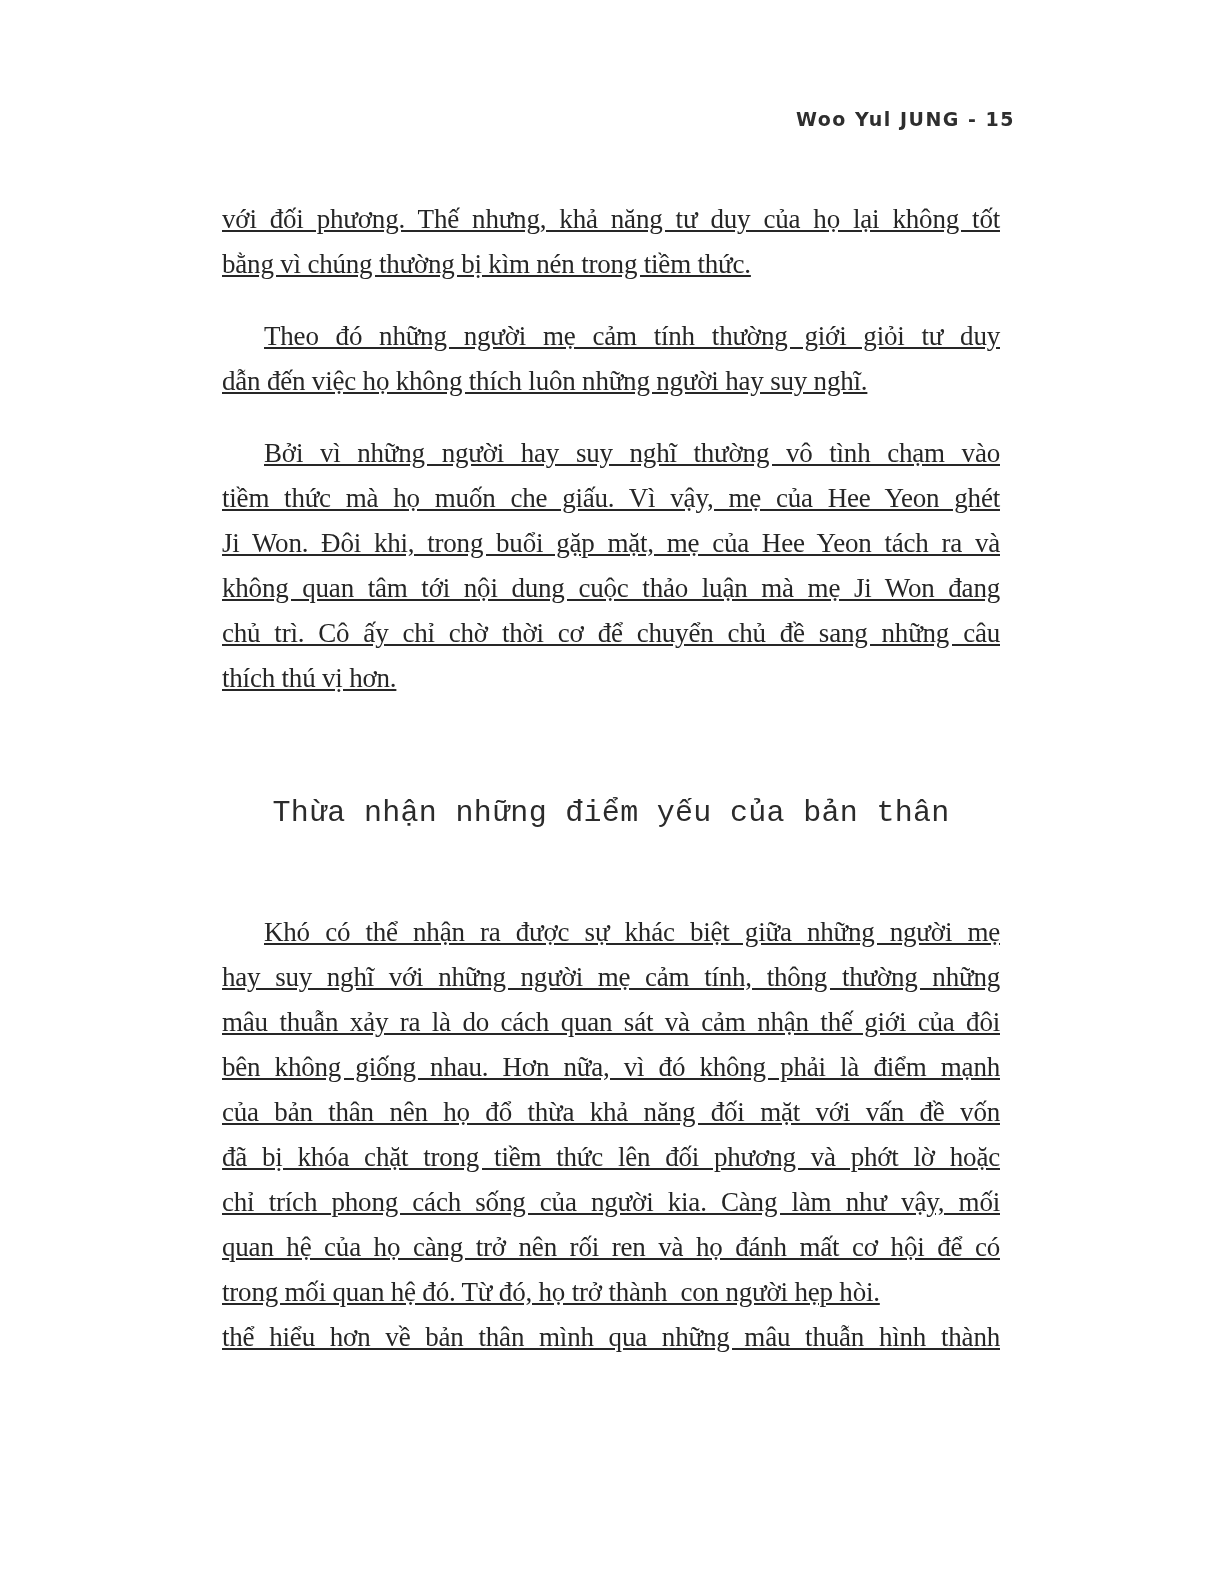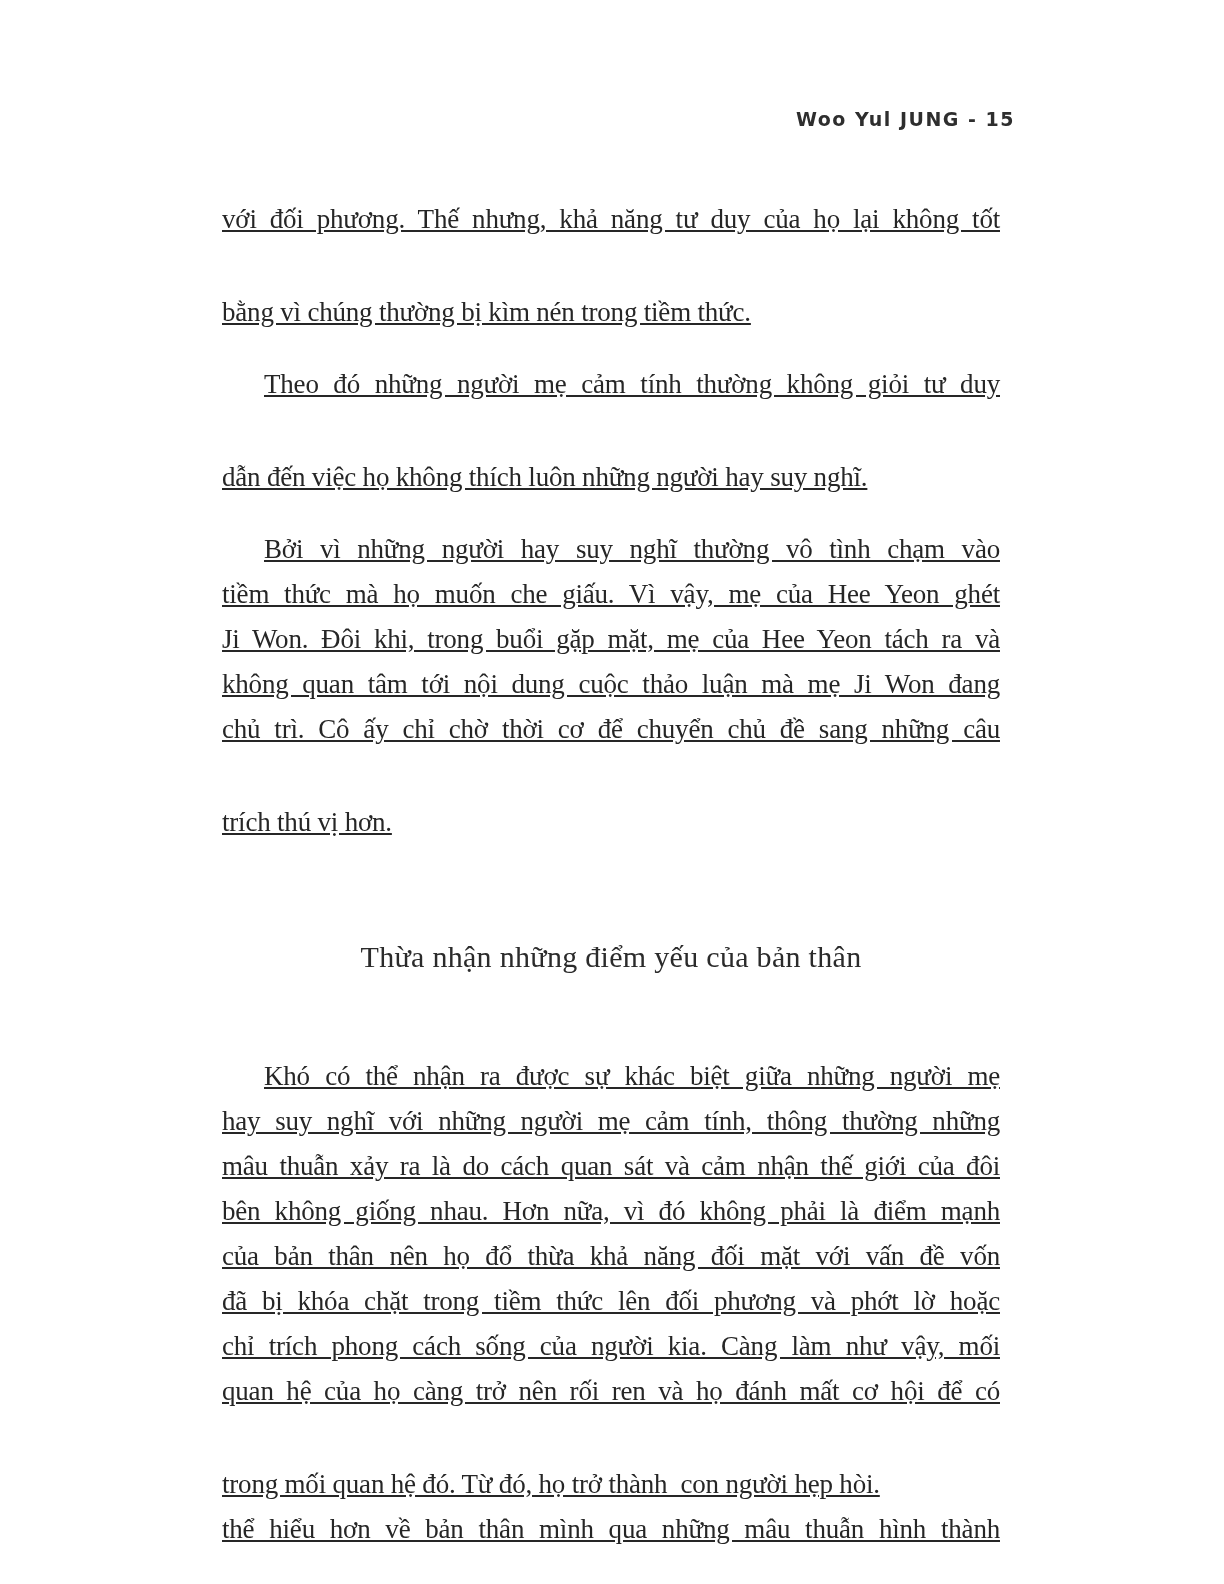--- a/index.html
+++ b/index.html
@@ -49,7 +49,6 @@
   }
   .line.para-end {
     text-align-last: left;
-    margin-top: 48px;
     -moz-text-align-last: left;
   }
   .line.first-indent {

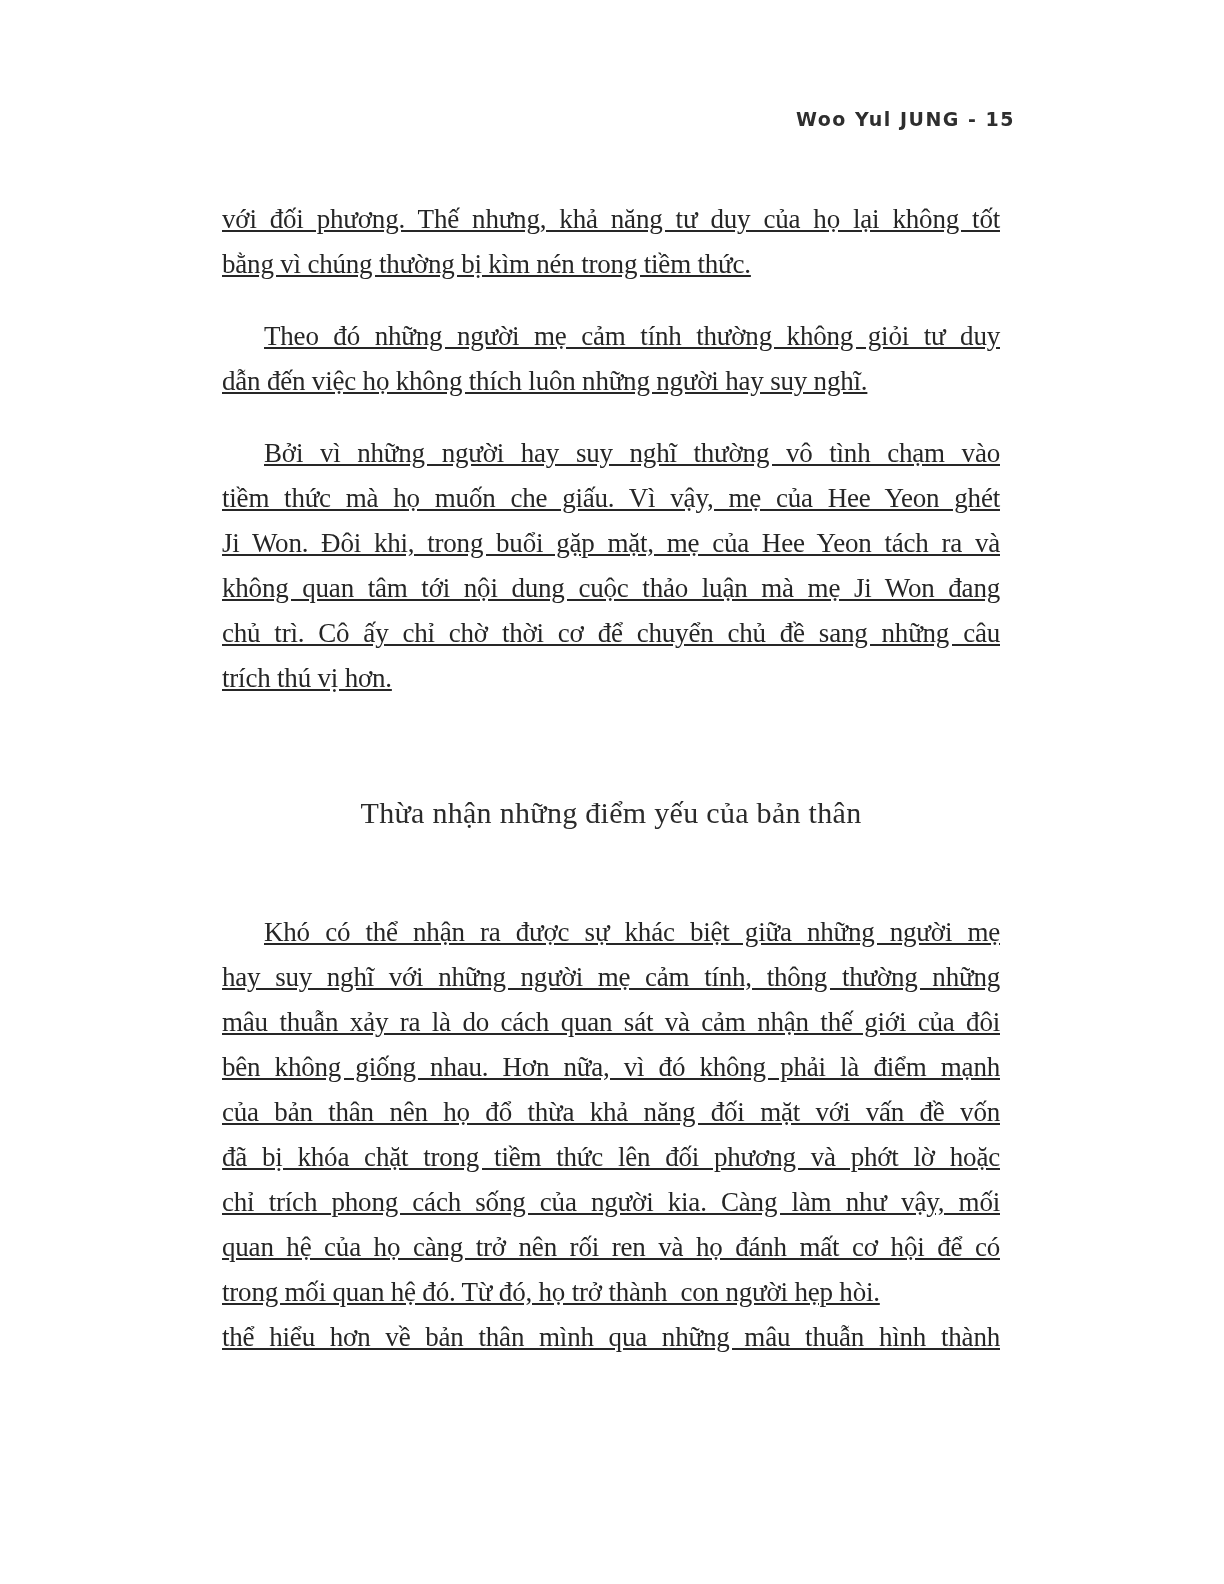--- a/index.html
+++ b/index.html
@@ -80,7 +80,7 @@
     </div>
 
     <div class="para">
-      <div class="line first-indent">Theo đó những người mẹ cảm tính thường không giỏi tư duy</div>
+      <div class="line first-indent">Theo đó những người mẹ cảm tính thường giới giỏi tư duy</div>
       <div class="line para-end">dẫn đến việc họ không thích luôn những người hay suy nghĩ.</div>
     </div>
 

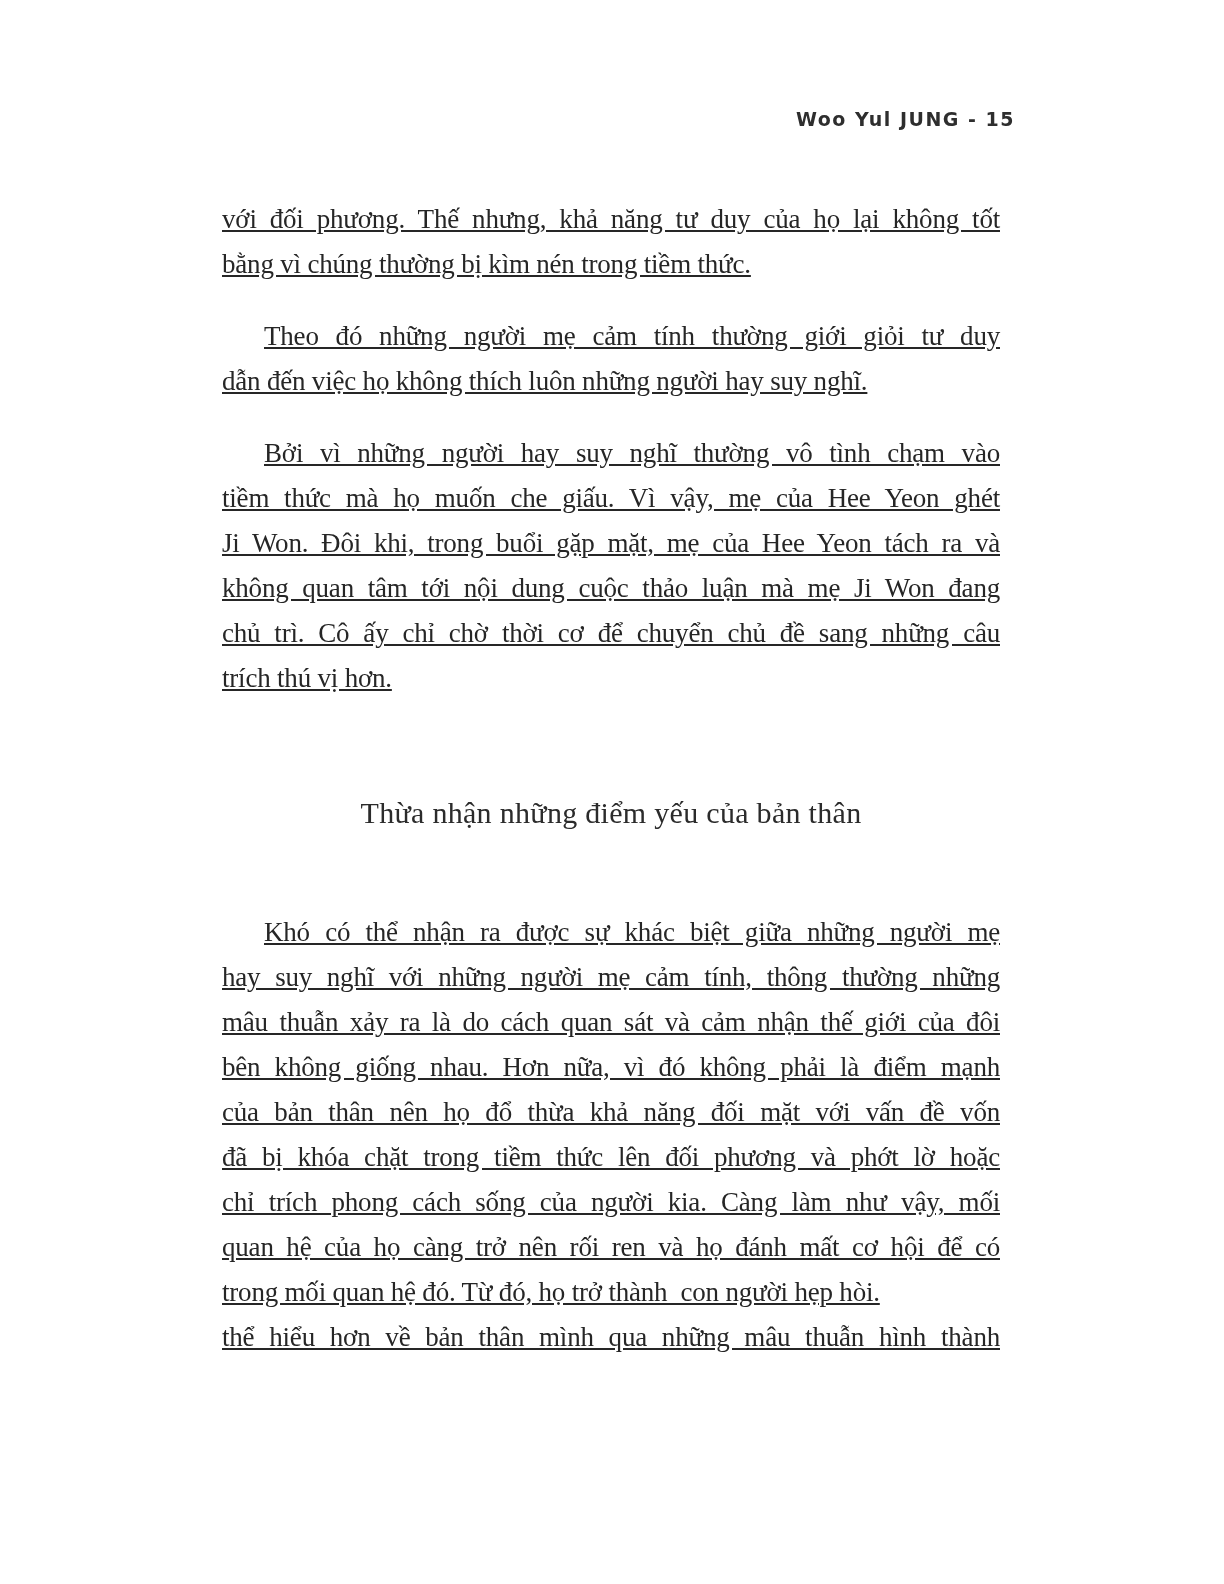--- a/index.html
+++ b/index.html
@@ -90,7 +90,7 @@
       <div class="line">Ji Won. Đôi khi, trong buổi gặp mặt, mẹ của Hee Yeon tách ra và</div>
       <div class="line">không quan tâm tới nội dung cuộc thảo luận mà mẹ Ji Won đang</div>
       <div class="line">chủ trì. Cô ấy chỉ chờ thời cơ để chuyển chủ đề sang những câu</div>
-      <div class="line para-end">trích thú vị hơn.</div>
+      <div class="line para-end">thích thú vị hơn.</div>
     </div>
 
     <div class="section-heading">Thừa nhận những điểm yếu của bản thân</div>

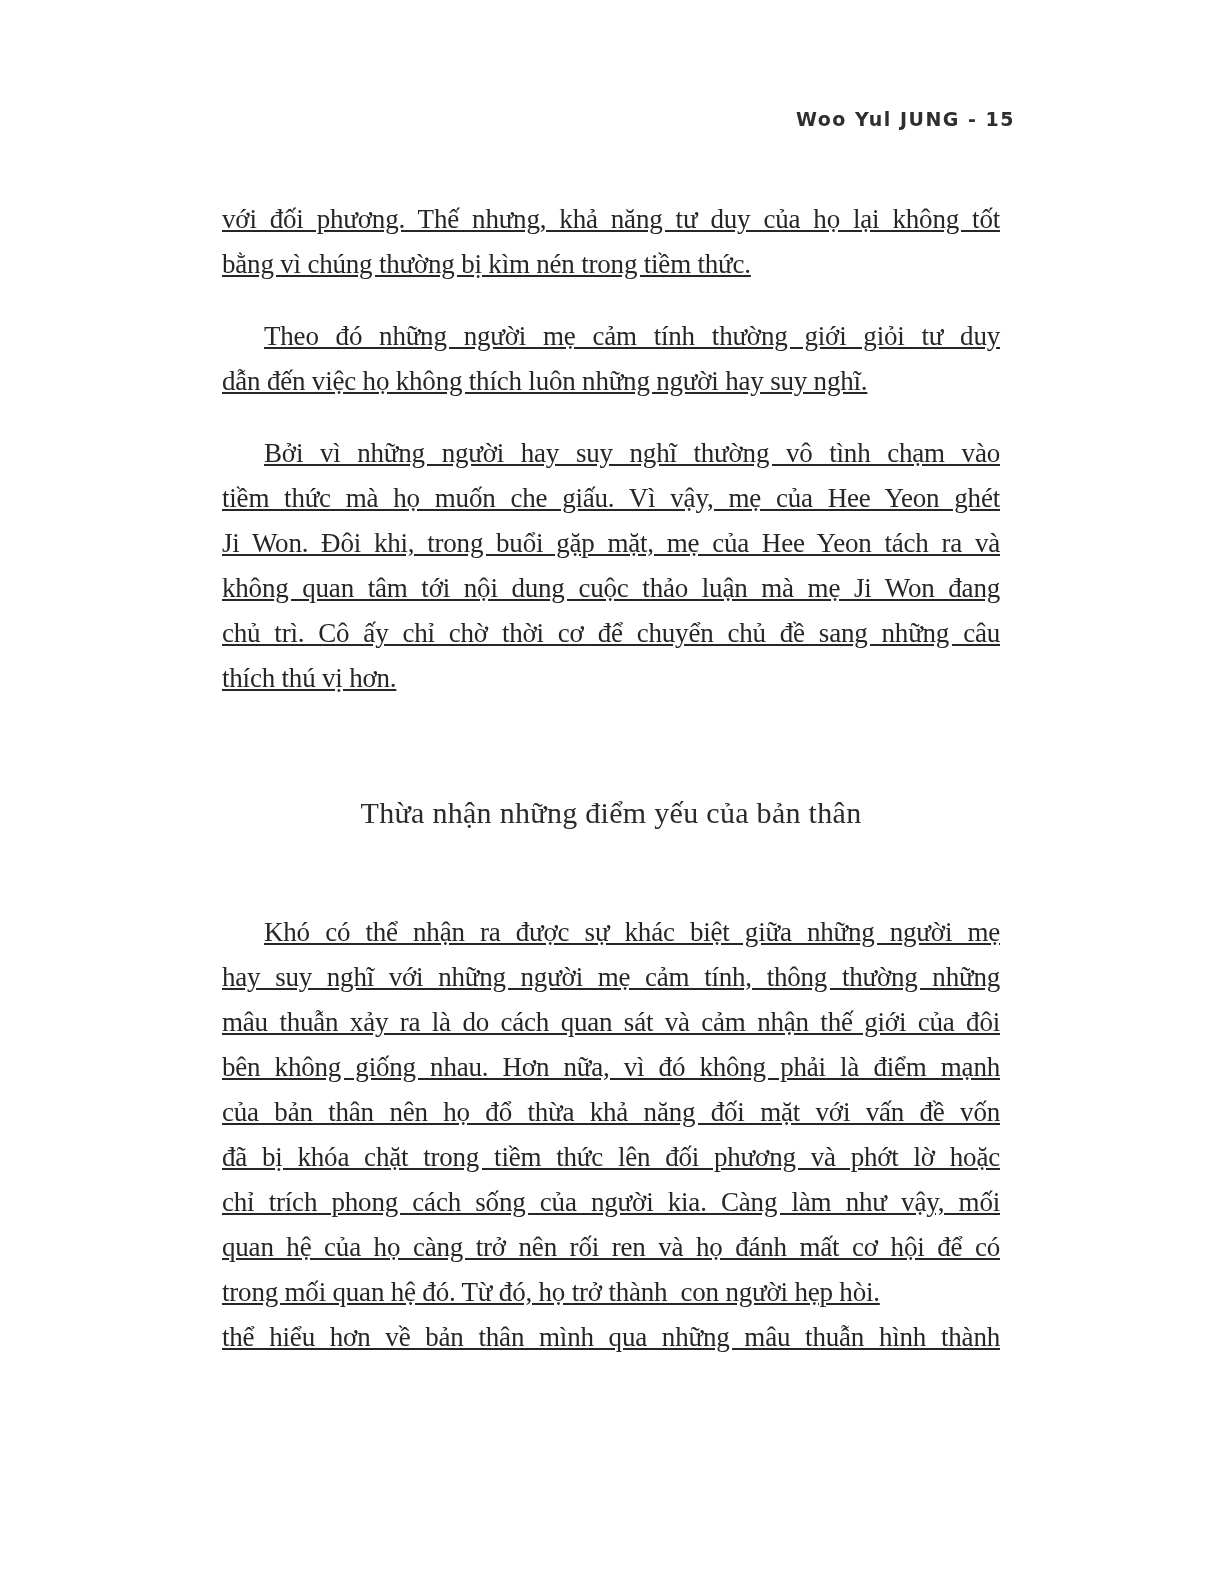--- a/index.html
+++ b/index.html
@@ -55,7 +55,7 @@
     padding-left: 42px;
   }
   .section-heading {
-    font-family: Liberation Serif, serif;
+    font-family: Liberation Mono, monospace;
     font-size: 30px;
     font-weight: 500;
     line-height: 44px;

